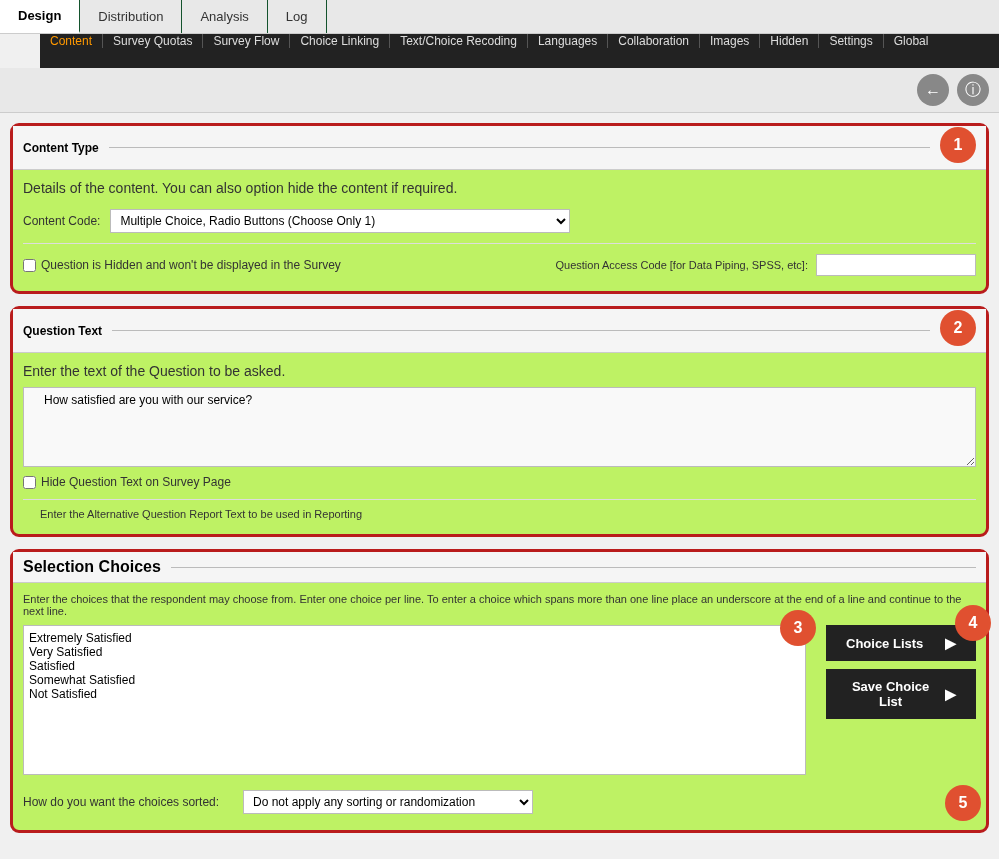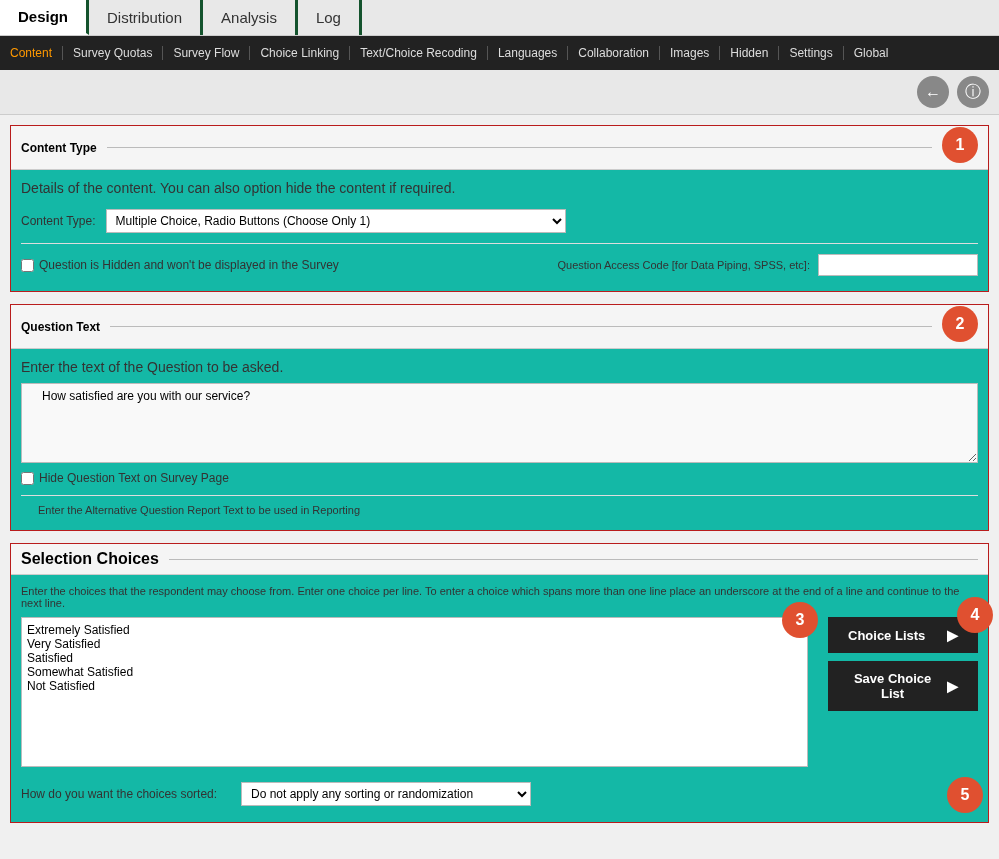--- a/index.html
+++ b/index.html
@@ -7,7 +7,7 @@
 
     
     .top-tabs { background: #e8e8e8; border-bottom: 1px solid #ccc; display: flex; align-items: stretch; }
-    .top-tab { padding: 8px 18px; cursor: pointer; font-size: 15px; border: none; background: none; border-right: 3px solid #14532d; }
+    .top-tab { padding: 8px 18px; cursor: pointer; font-size: 13px; border: none; background: none; border-right: 1px solid #14532d; }
     .top-tab.active { background: #fff; border-bottom: 2px solid #fff; font-weight: bold; color: #000; }
     .top-tab:not(.active) { color: #333; }
 

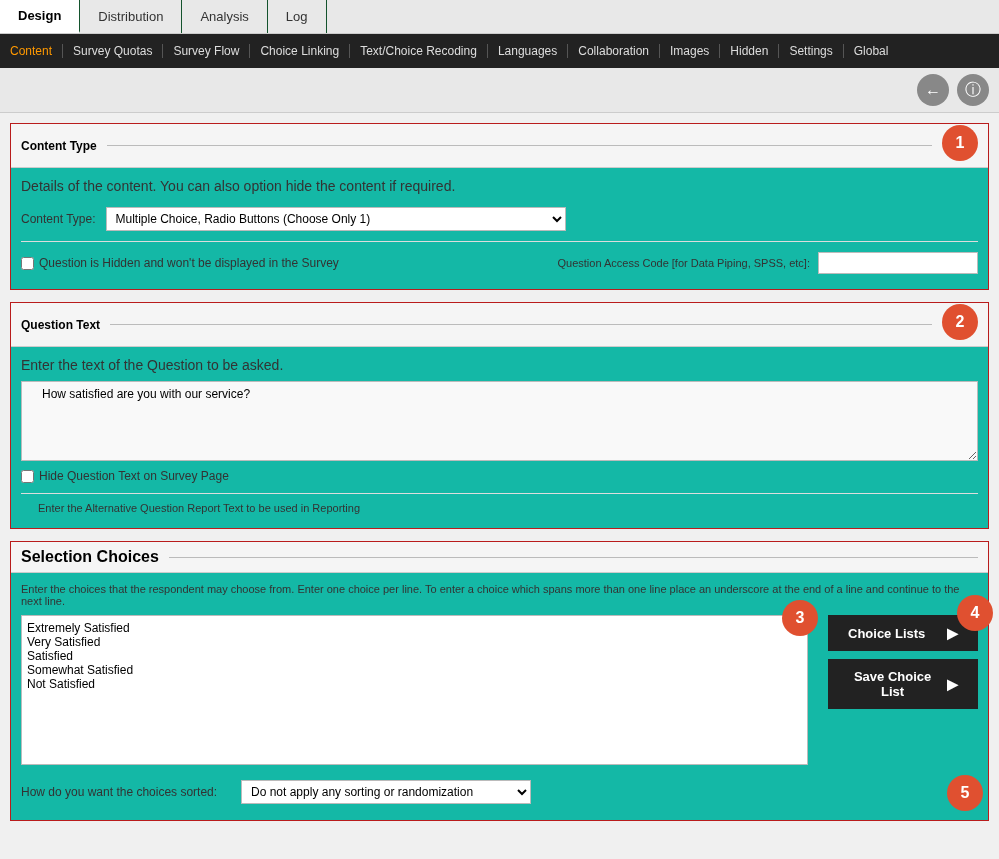--- a/index.html
+++ b/index.html
@@ -12,7 +12,7 @@
     .top-tab:not(.active) { color: #333; }
 
     
-    .sub-nav { background: #222; display: flex; align-items: center; padding: 0 10px; height: 34px; }
+    .sub-nav { background: #222; display: flex; align-items: flex-start; padding: 0 10px; height: 34px; margin-left: 40px; }
     .sub-nav a { color: #f90; text-decoration: none; font-size: 12px; padding: 0 10px; border-right: 1px solid #555; }
     .sub-nav a:first-child { color: #f90; padding-left: 0; }
     .sub-nav a:last-child { border-right: none; }

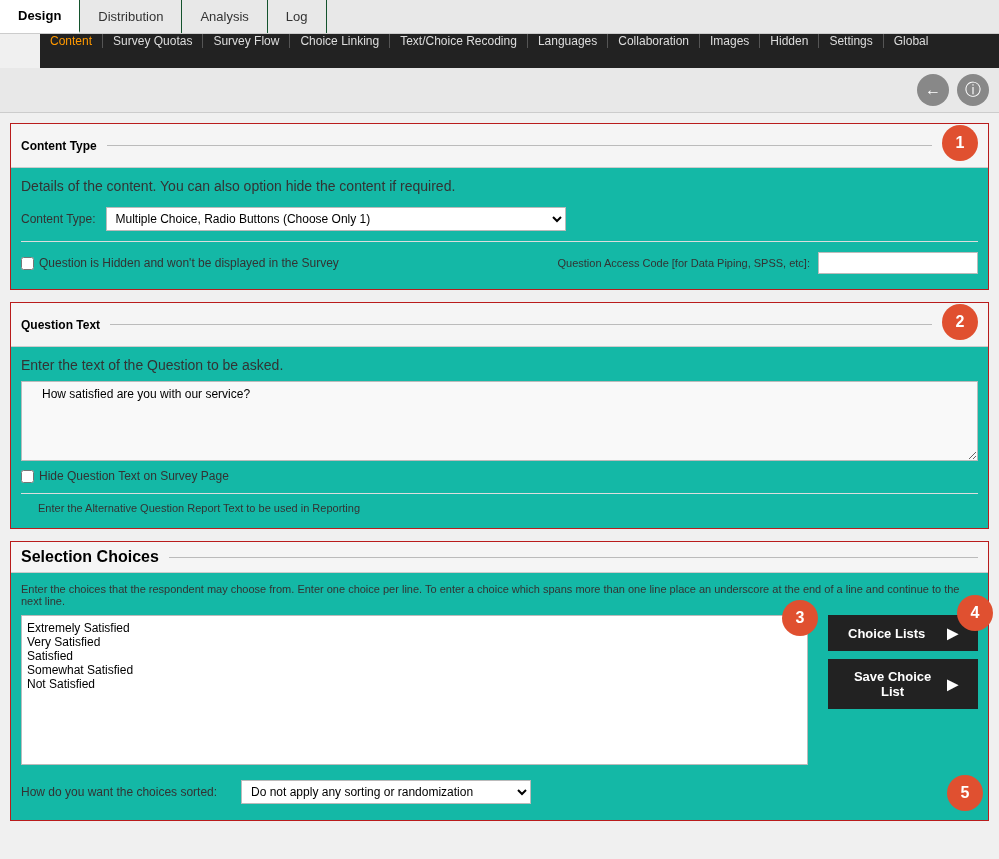--- a/index.html
+++ b/index.html
@@ -27,7 +27,7 @@
     .main { padding: 10px; }
 
     
-    .section { background: #14b8a6; border: 1px solid #b91c1c; margin-bottom: 12px; border-radius: 0; }
+    .section { background: #bef264; border: 3px solid #b91c1c; margin-bottom: 12px; border-radius: 9px; }
     .section-header { display: flex; align-items: center; padding: 6px 10px; background: #f5f5f5; border-bottom: 1px solid #ccc; }
     .section-body { padding: 10px; }
 

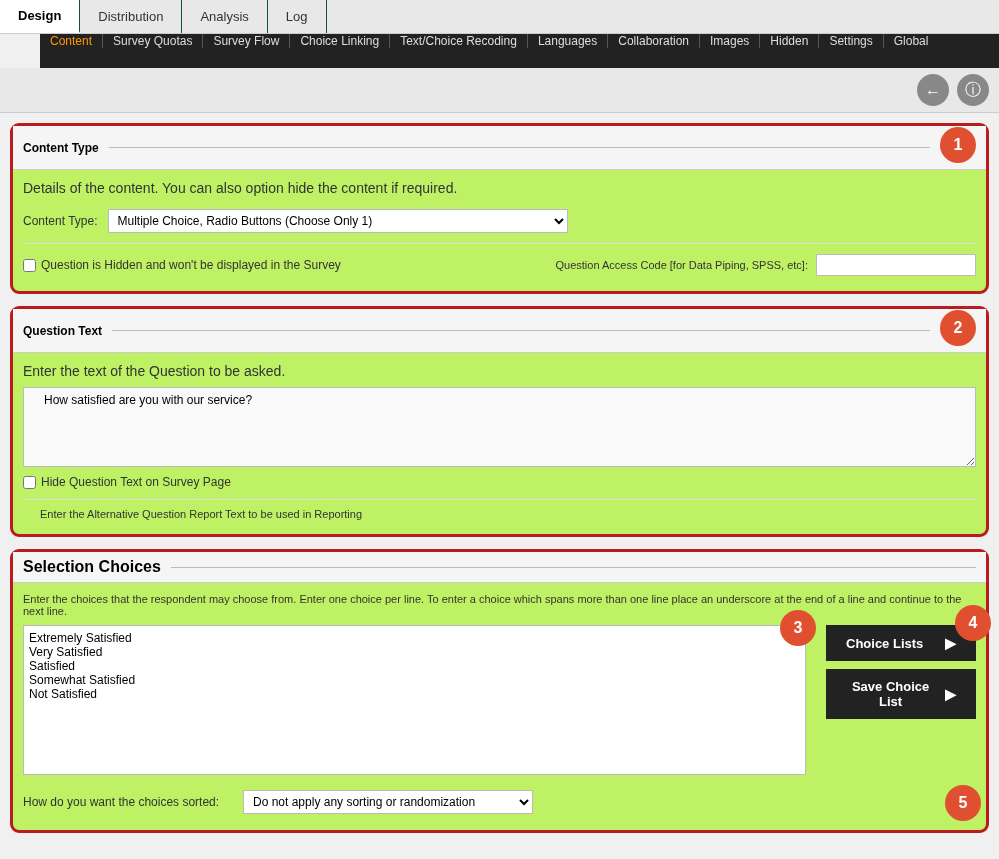--- a/index.html
+++ b/index.html
@@ -117,7 +117,7 @@
     <div class="section-body">
       <div class="section-desc">Details of the content. You can also option hide the content if required.</div>
       <div class="content-type-row">
-        <label>Content Type:</label>
+        <label>Content Code:</label>
         <select class="content-type-select">
           <option>Multiple Choice, Radio Buttons (Choose Only 1)</option>
         </select>

